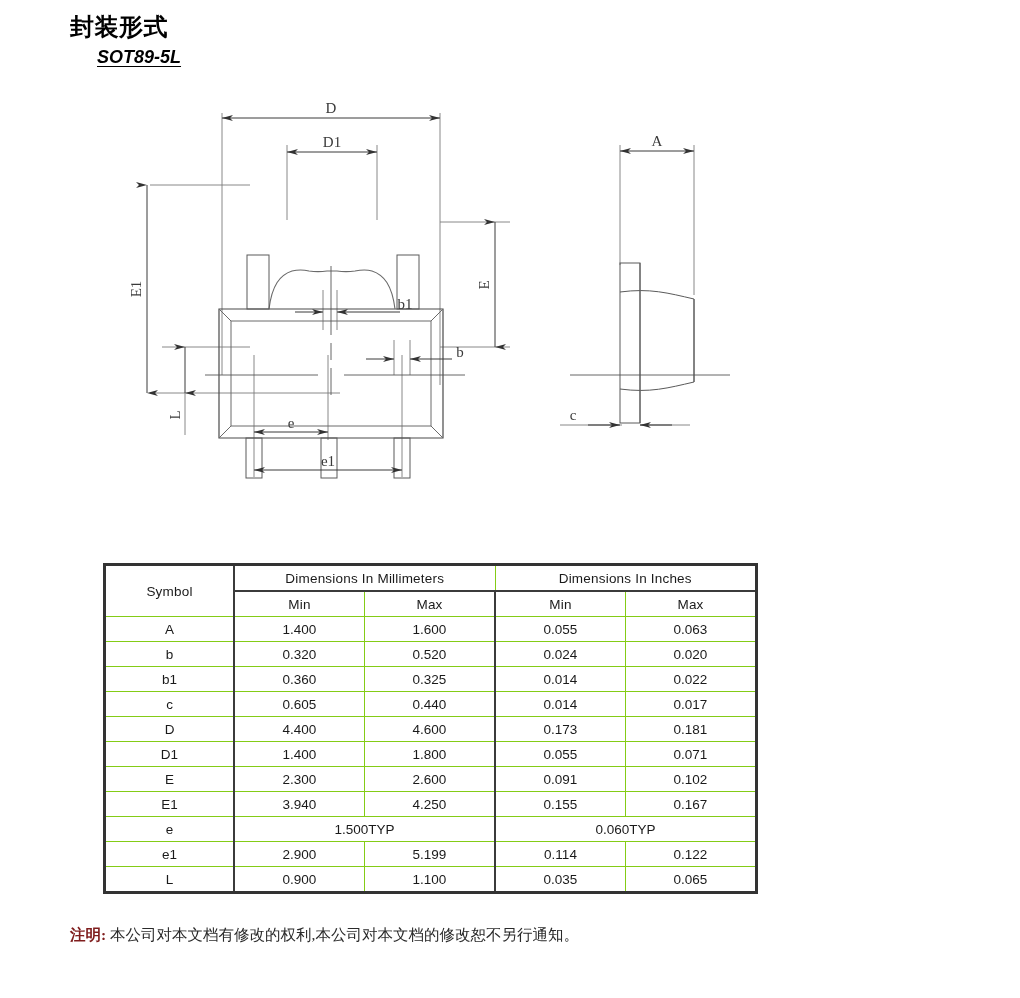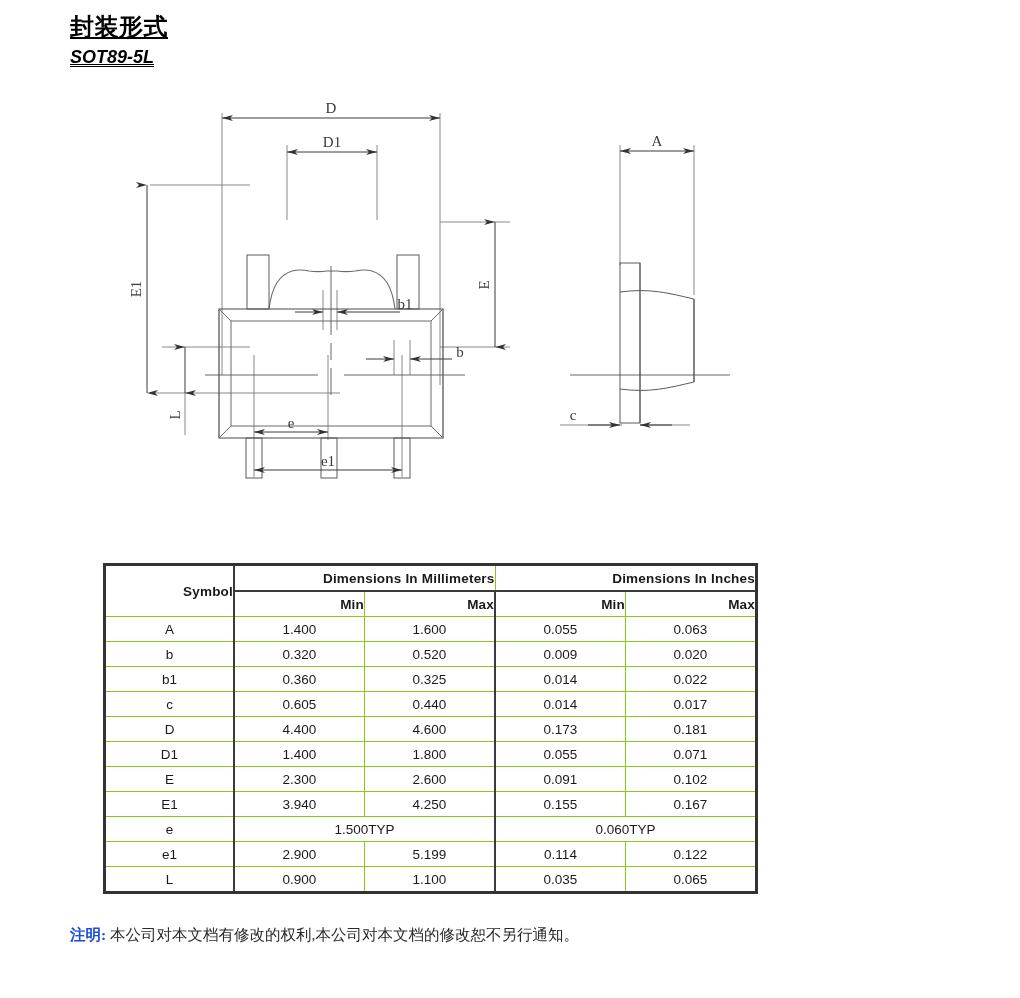--- a/index.html
+++ b/index.html
@@ -21,7 +21,6 @@
     position: absolute;
     left: 70px;
     top: 12px;
-    text-decoration: underline;
   }
   #package-form-title {
     font-family: "Liberation Sans", sans-serif;

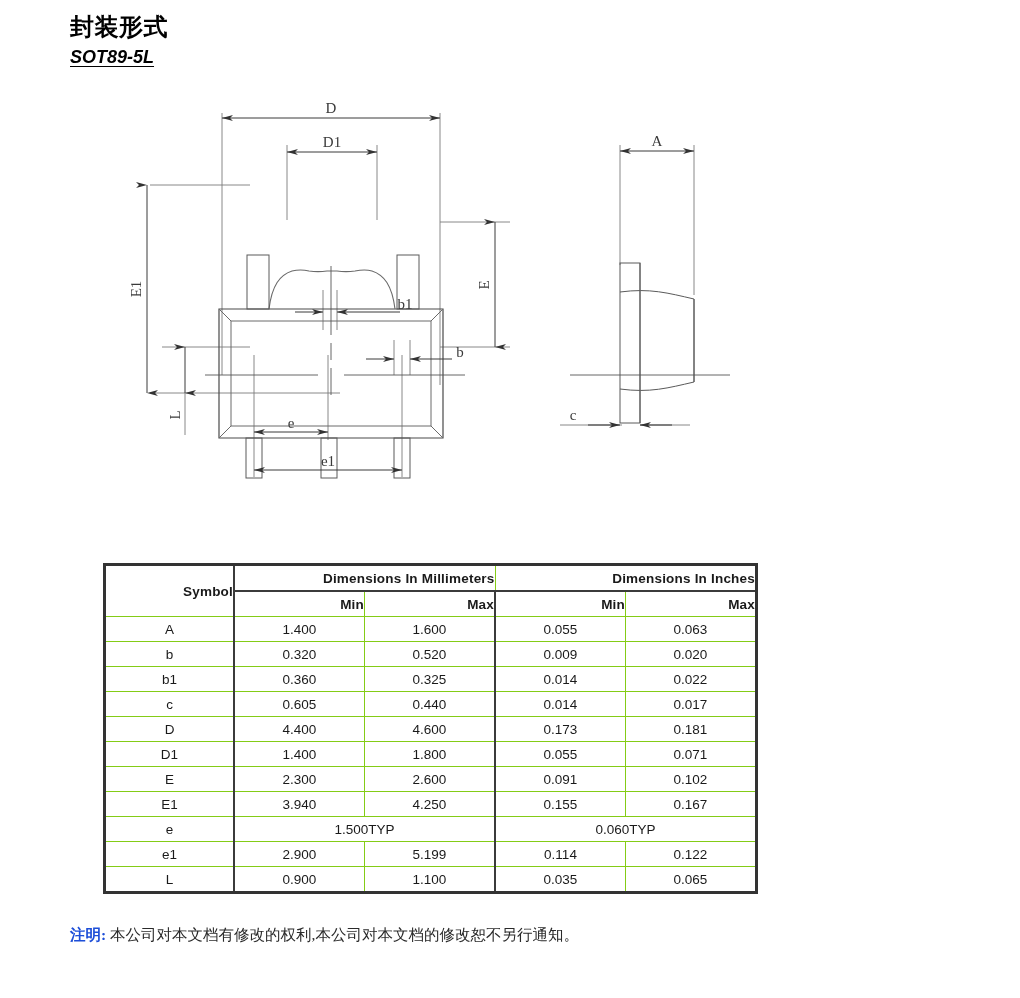--- a/index.html
+++ b/index.html
@@ -40,6 +40,7 @@
     text-decoration: underline;
     text-underline-offset: 3px;
     color: #000;
+    margin-left: 27px;
   }
 
   

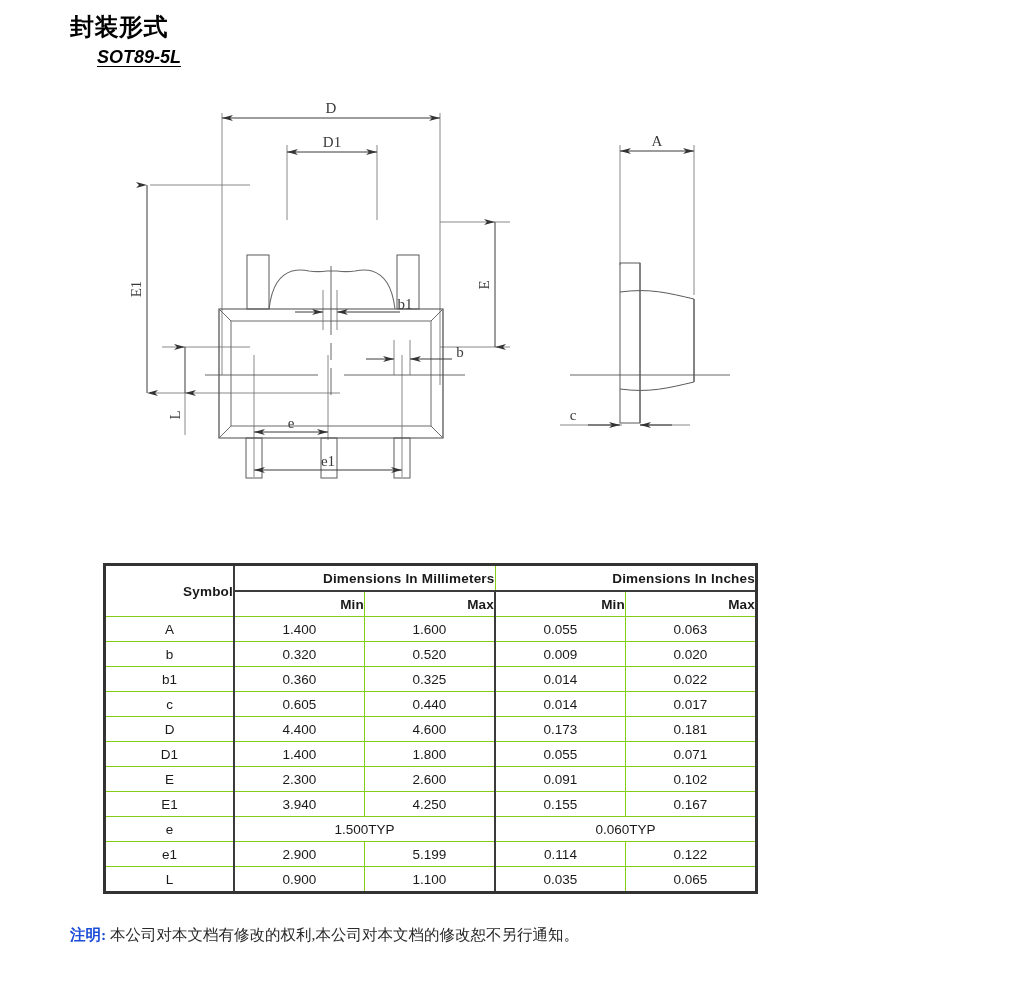--- a/index.html
+++ b/index.html
@@ -83,9 +83,8 @@
     background: #fff;
   }
   table#dimensions-table th {
-    font-weight: bold;
+    font-weight: normal;
     letter-spacing: 0.2px;
-    text-align: right;
   }
   .col-symbol { width: 127px; }
   .col-val { width: 129px; }

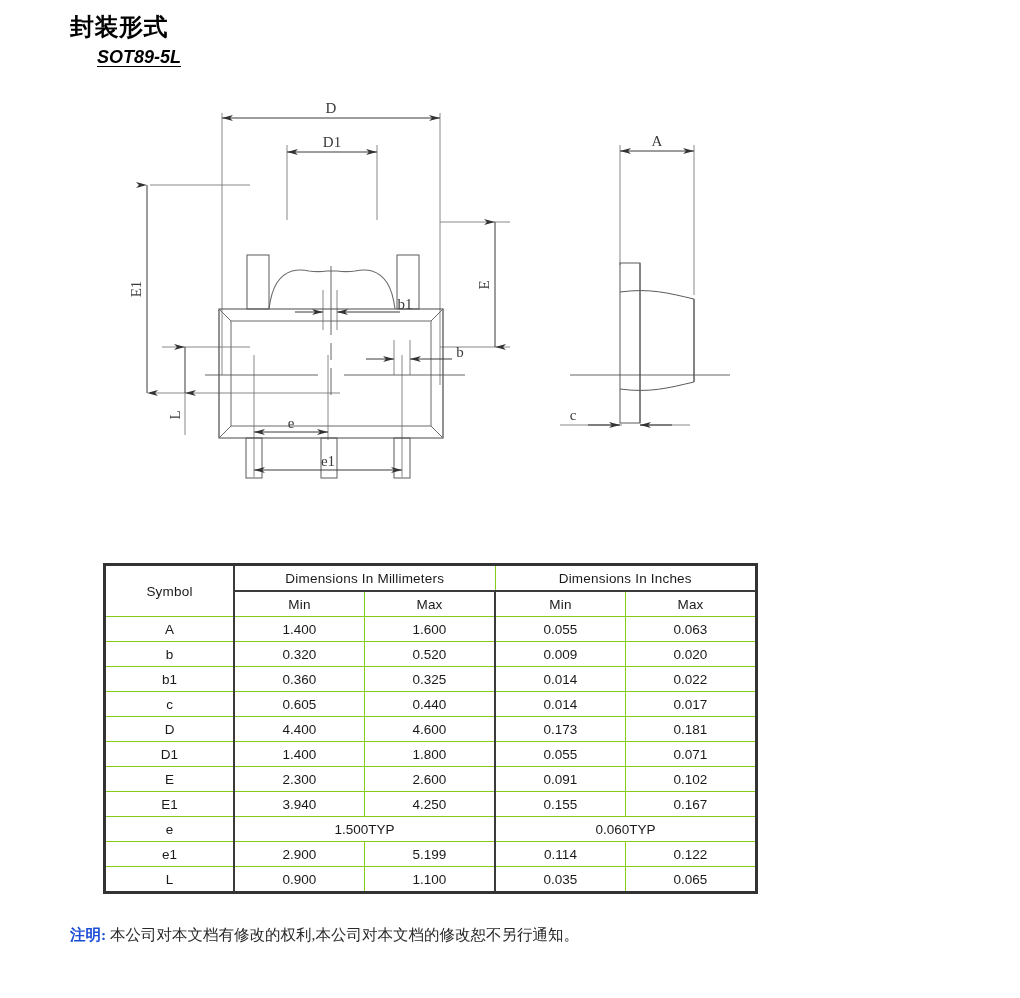--- a/index.html
+++ b/index.html
@@ -264,7 +264,7 @@
           <td class="col-symbol outer-left thick-r">b</td>
           <td class="col-val">0.320</td>
           <td class="col-val thick-r">0.520</td>
-          <td class="col-val">0.009</td>
+          <td class="col-val">0.024</td>
           <td class="col-val outer-right">0.020</td>
         </tr>
         <tr>

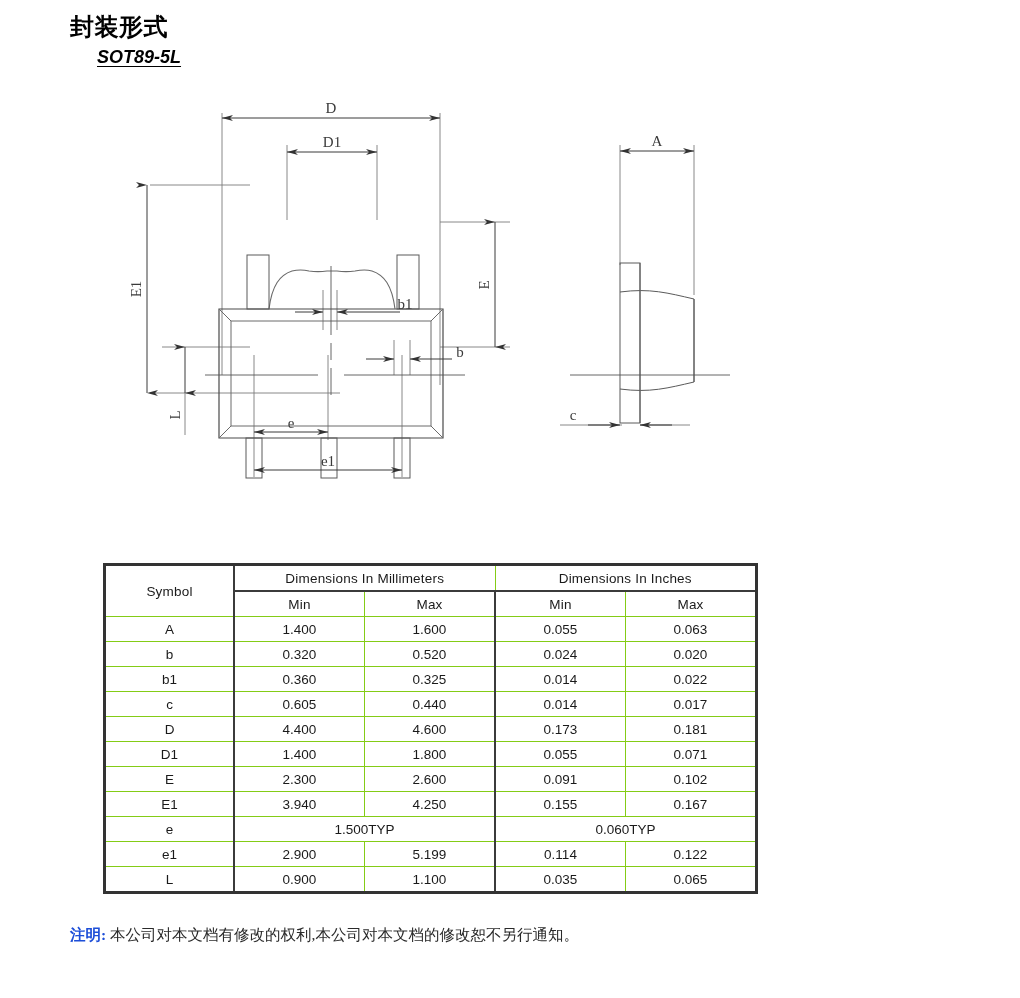--- a/index.html
+++ b/index.html
@@ -107,7 +107,7 @@
   }
   #footer-note-label {
     font-weight: bold;
-    color: #1d4ed8;
+    color: #7f1d1d;
   }
 </style>
 </head>

